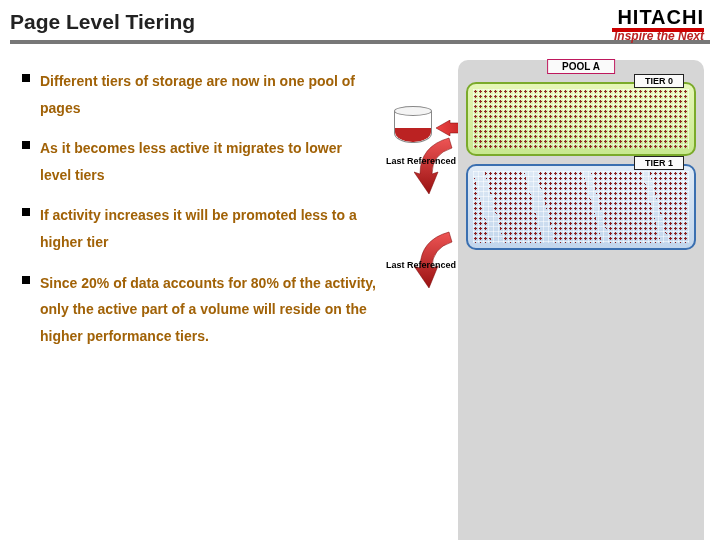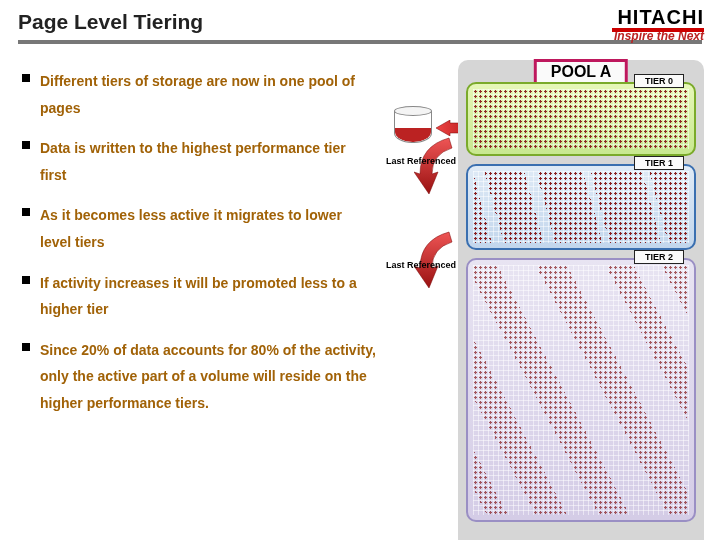--- a/index.html
+++ b/index.html
@@ -4,7 +4,7 @@
 <style>
   *{box-sizing:border-box;margin:0;padding:0}
   body{width:720px;height:540px;font-family:Arial,Helvetica,sans-serif;background:#fff;overflow:hidden;position:relative}
-  .header{padding:10px 18px 6px;position:relative}
+  .header{padding:10px 10px 6px;position:relative}
   .title{font-size:21px;font-weight:bold;color:#222}
   .title-line{height:4px;background:#777;margin-top:6px}
   .logo{position:absolute;right:16px;top:6px;text-align:right}

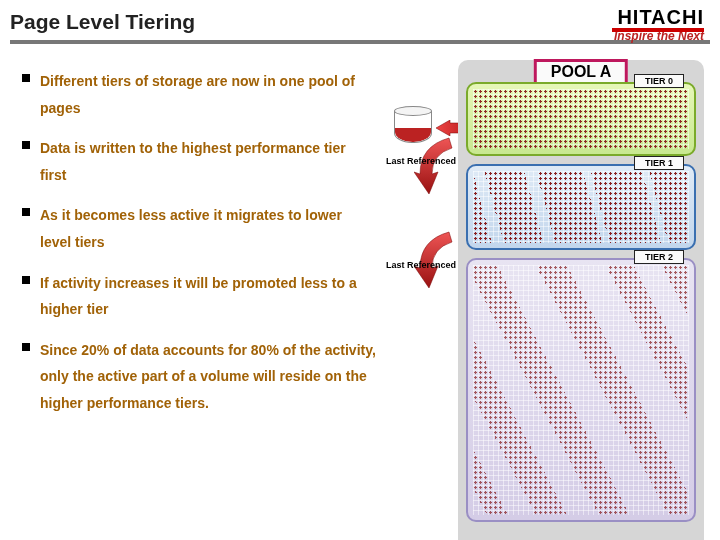--- a/index.html
+++ b/index.html
@@ -22,7 +22,7 @@
   .cup-body{width:38px;height:32px;border-left:1px solid #888;border-right:1px solid #888;border-bottom:1px solid #888;border-radius:0 0 18px 18px/0 0 10px 10px;margin-top:-5px;position:relative;overflow:hidden}
   .cup-liquid{position:absolute;bottom:0;left:0;right:0;height:14px;background:#b22;border-radius:0 0 18px 18px/0 0 10px 10px}
   .pool{position:absolute;right:0;top:-2px;width:246px;height:502px;background:#d6d6d6;border-radius:10px;padding:22px 8px 8px}
-  .pool-label{position:absolute;top:-1px;left:50%;transform:translateX(-50%);background:#fafafa;border:3px solid #be185d;padding:1px 14px;font-size:16px;font-weight:bold}
+  .pool-label{position:absolute;top:-1px;left:50%;transform:translateX(-50%);background:#fafafa;border:1px solid #be185d;padding:1px 14px;font-size:10px;font-weight:bold}
   .tier{position:relative;border:2px solid;border-radius:10px;margin-bottom:8px;padding:5px}
   .tier0{height:74px;border-color:#7aaa2a;background:linear-gradient(#e6f7b8,#c8e890)}
   .tier1{height:86px;border-color:#3a6fb0;background:linear-gradient(#dfeaf6,#c2d6ec)}

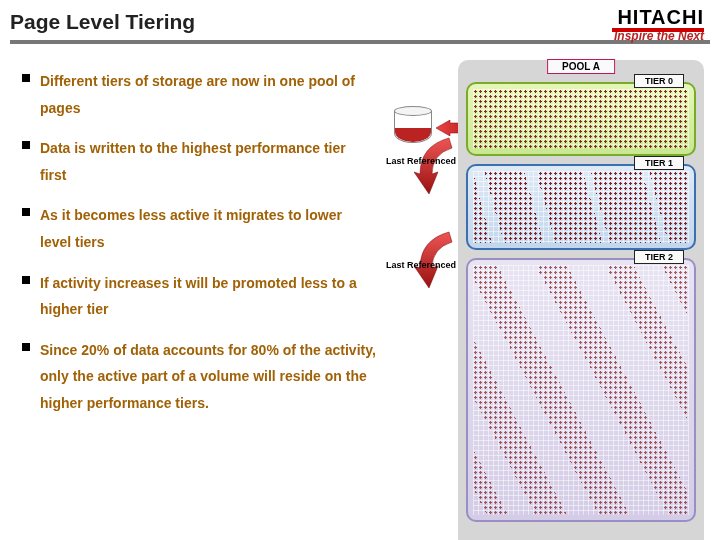--- a/index.html
+++ b/index.html
@@ -68,7 +68,6 @@
   <div class="left">
     <ul class="bullets">
       <li>Different tiers of storage are now in one pool of pages</li>
-      <li>Data is written to the highest performance tier first</li>
       <li>As it becomes less active it migrates to lower level tiers</li>
       <li>If activity increases it will be promoted less to a higher tier</li>
       <li>Since 20% of data accounts for 80% of the activity, only the active part of a volume will reside on the higher performance tiers.</li>

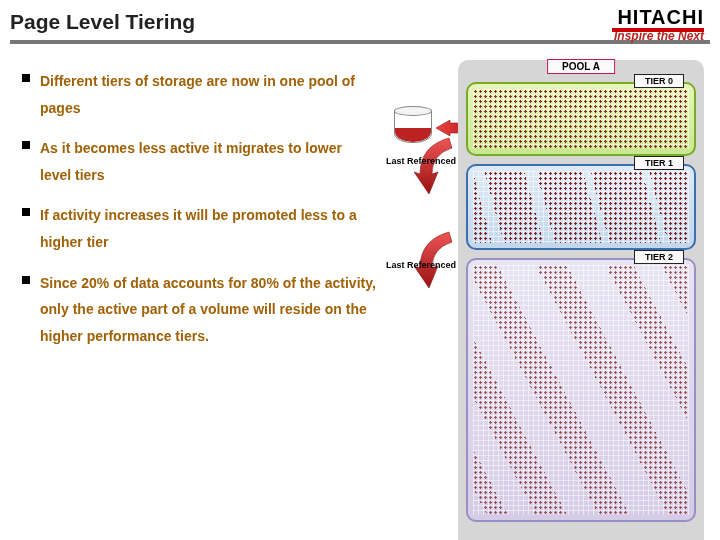--- a/index.html
+++ b/index.html
@@ -134,13 +134,6 @@
           </div>
       </div>
 
-      <div class="tier tier2">
-        <div class="tier-label">TIER 2</div>
-        <div class="grid">
-            <div class="grid-bg"></div>
-            <div class="dots"></div>
-          </div>
-      </div>
     </div>
 
   </div>

